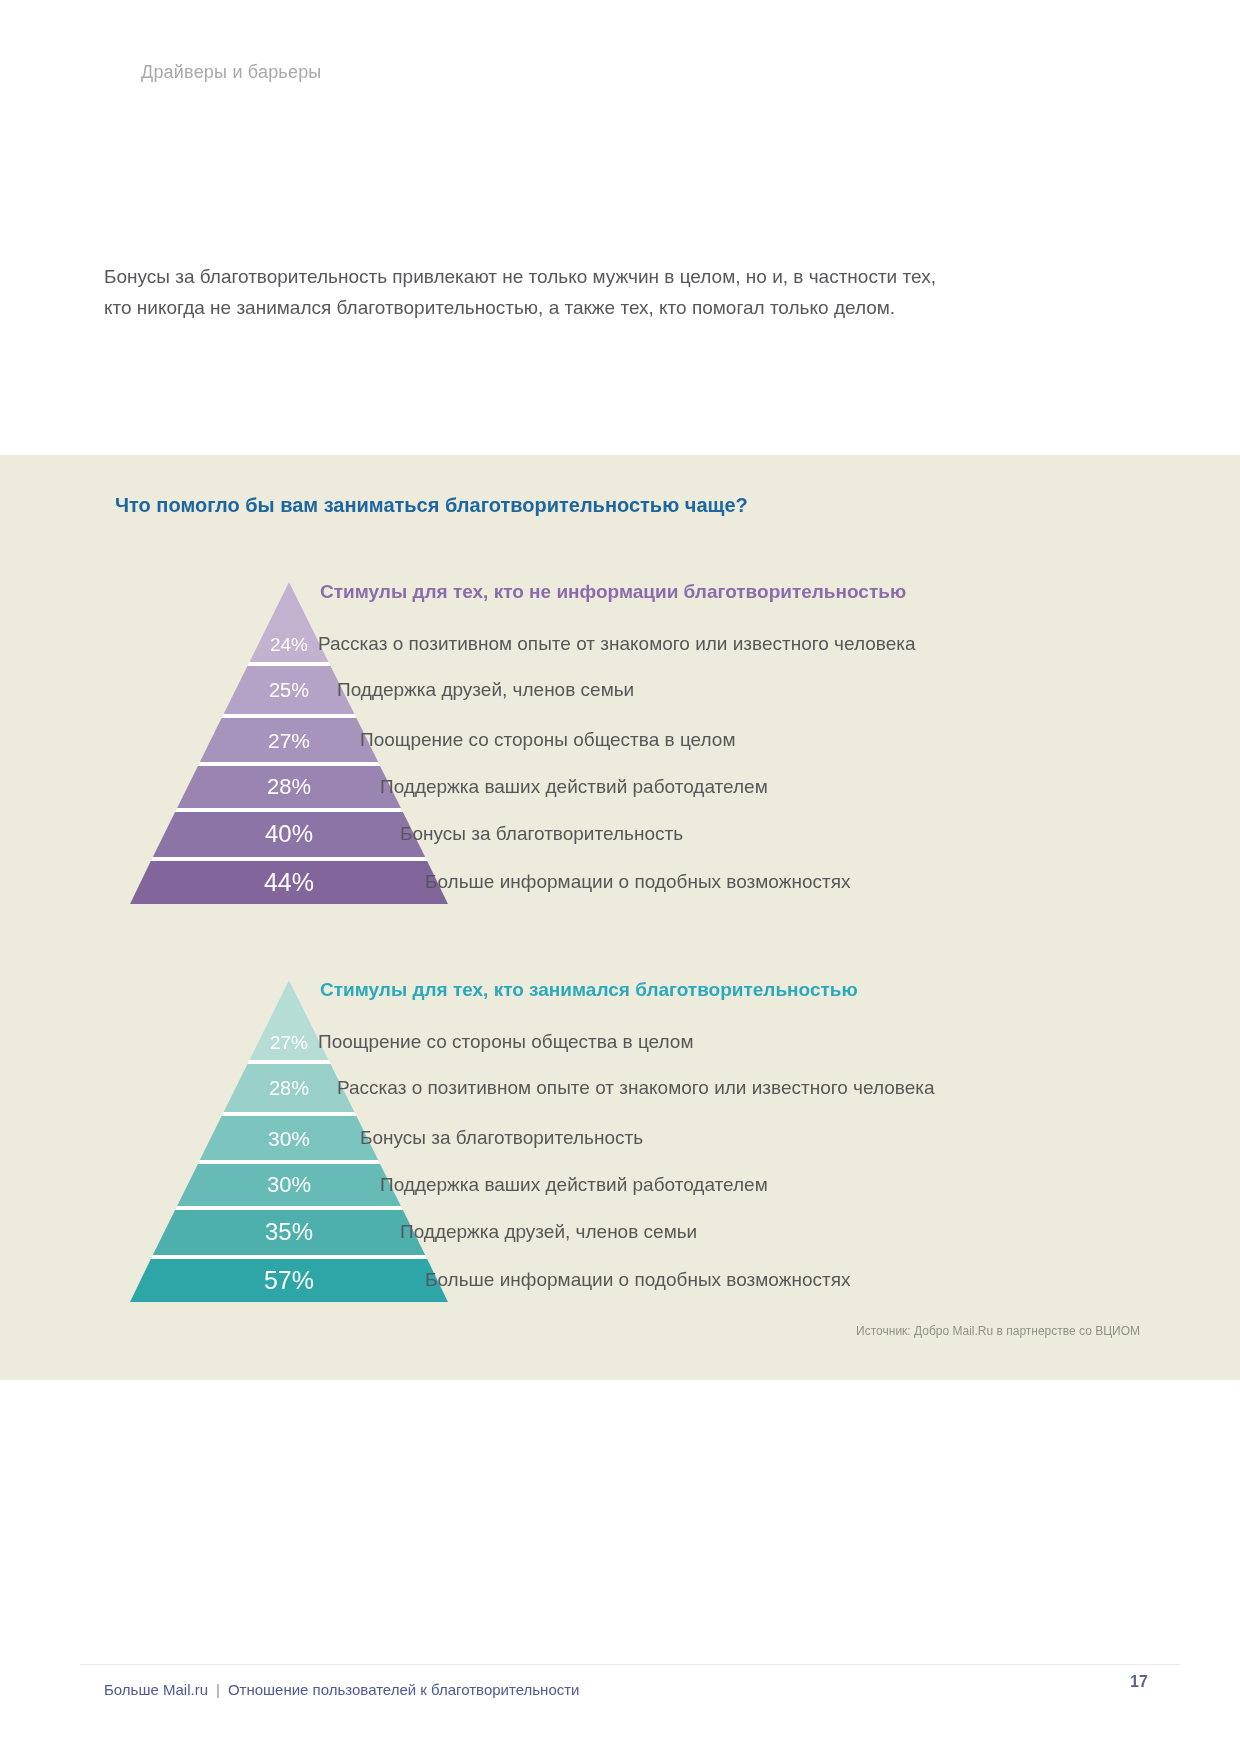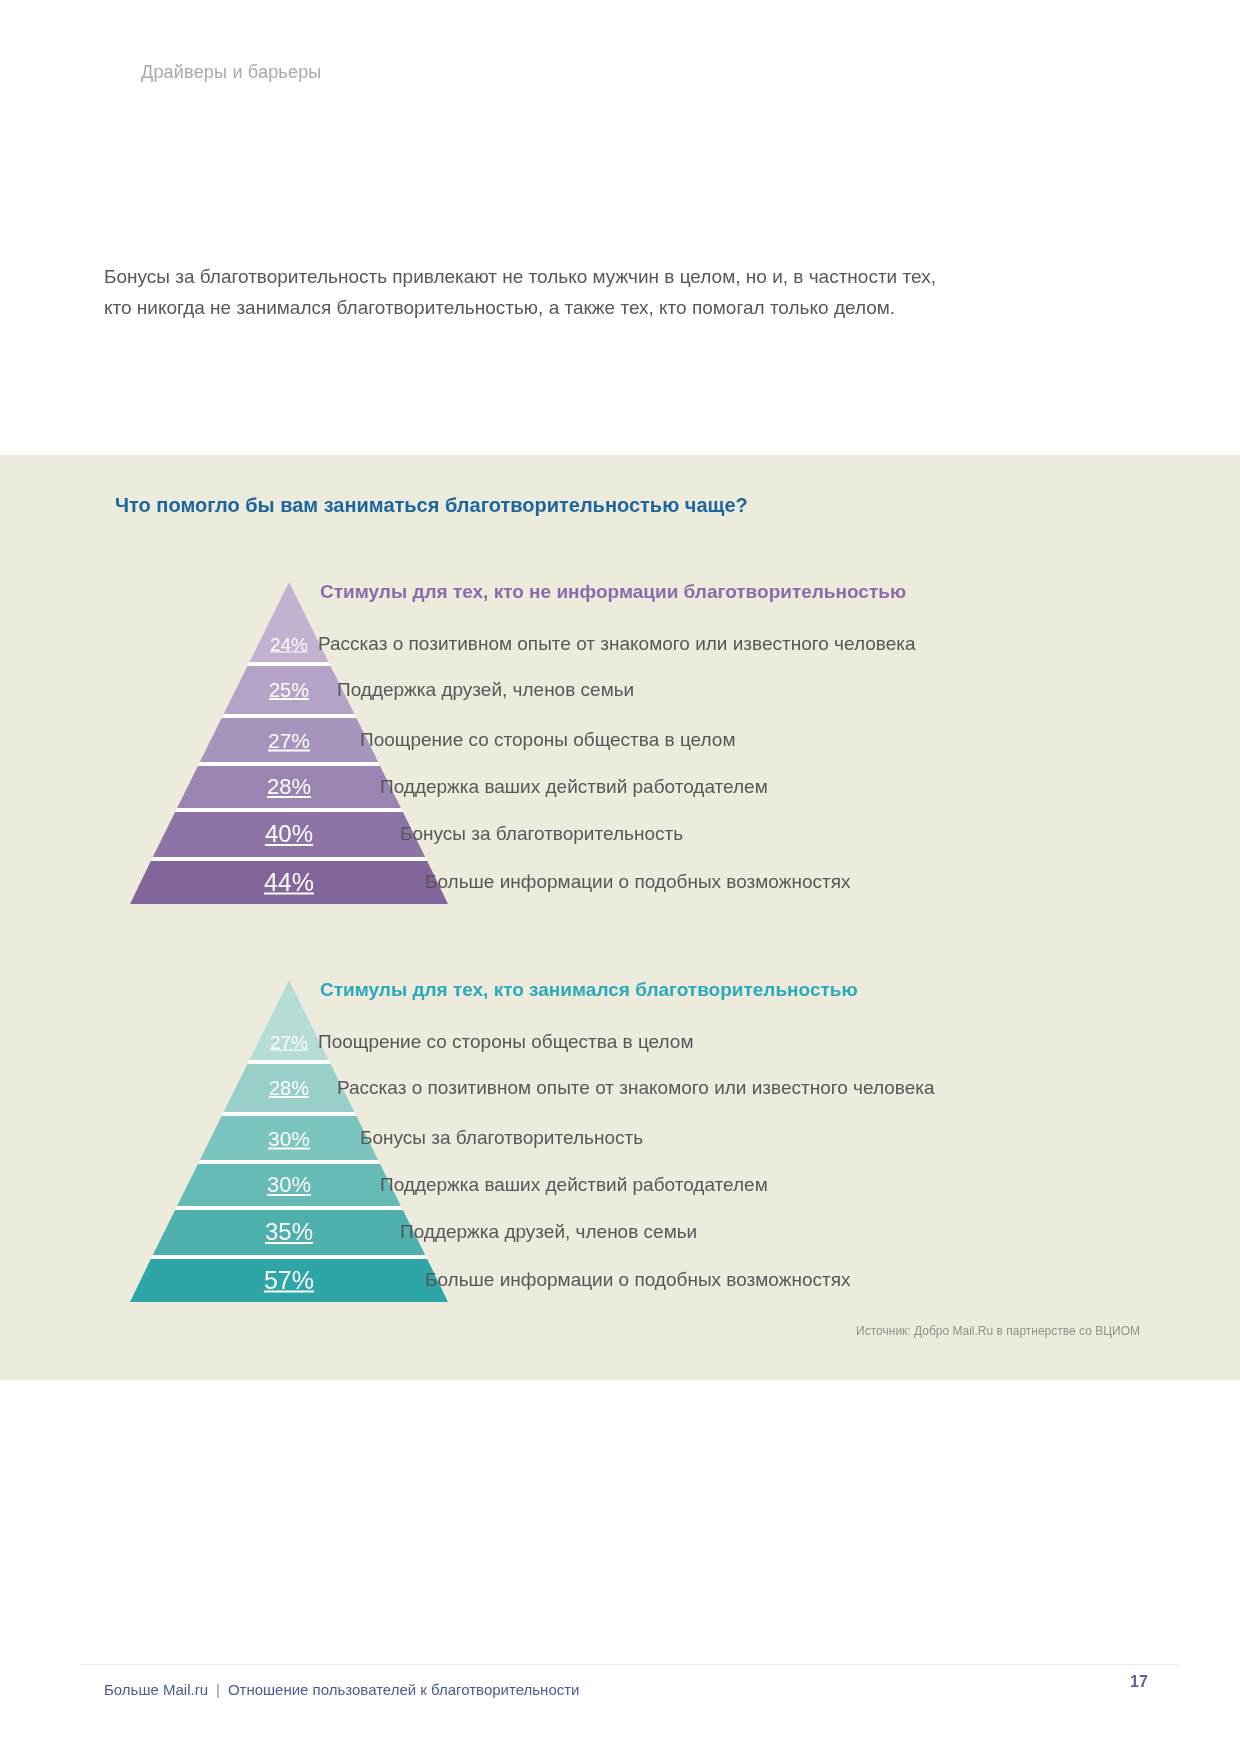--- a/index.html
+++ b/index.html
@@ -17,7 +17,7 @@
   .pyr-subtitle{font-size:19px;font-weight:600;}
   .pyr-subtitle.p1{left:320px;top:592px;color:#8b6bad;}
   .pyr-subtitle.p2{left:320px;top:990px;color:#2ba9bc;}
-  .pct{left:189px;width:200px;text-align:center;color:#ffffff;line-height:1;text-decoration:underline;}
+  .pct{left:189px;width:200px;text-align:center;color:#ffffff;line-height:1;}
   .pct.s0{font-size:19px;}
   .pct.s1{font-size:20px;}
   .pct.s2{font-size:21px;}

